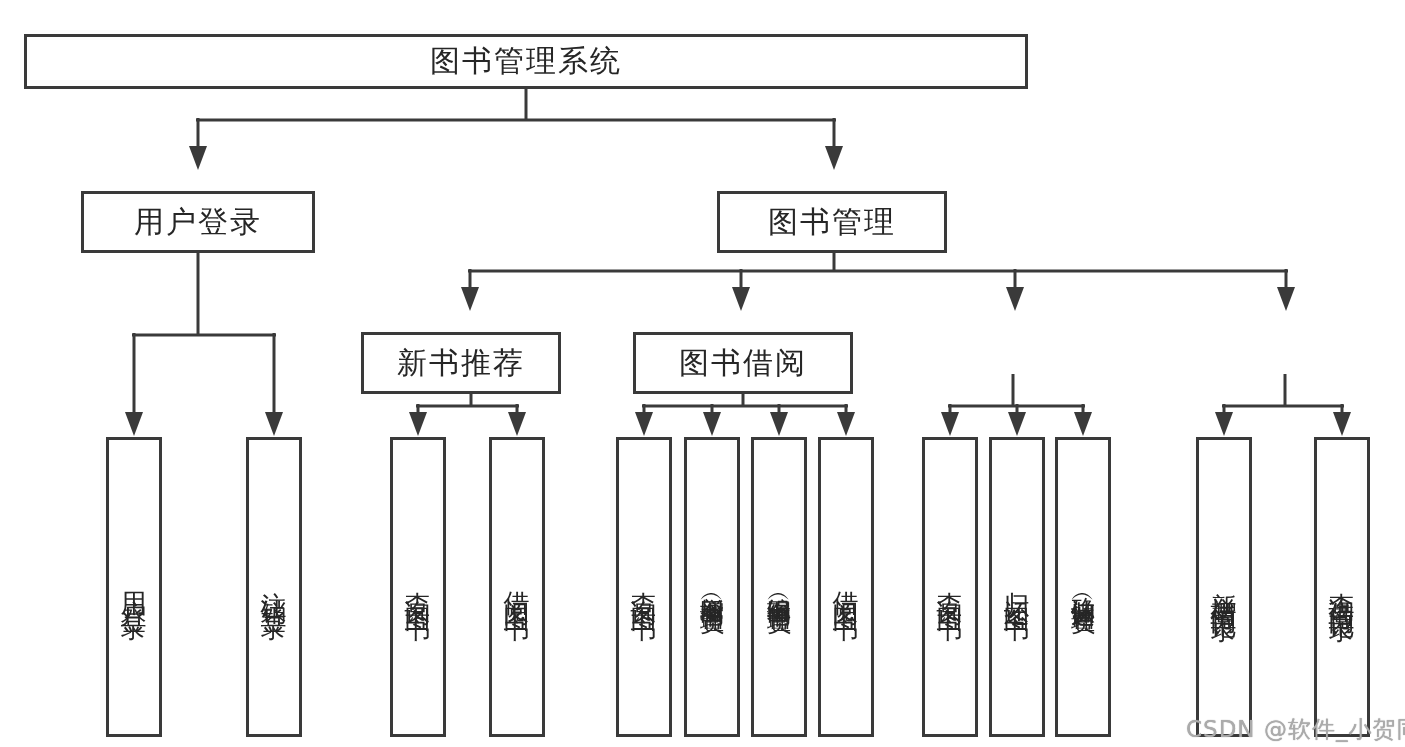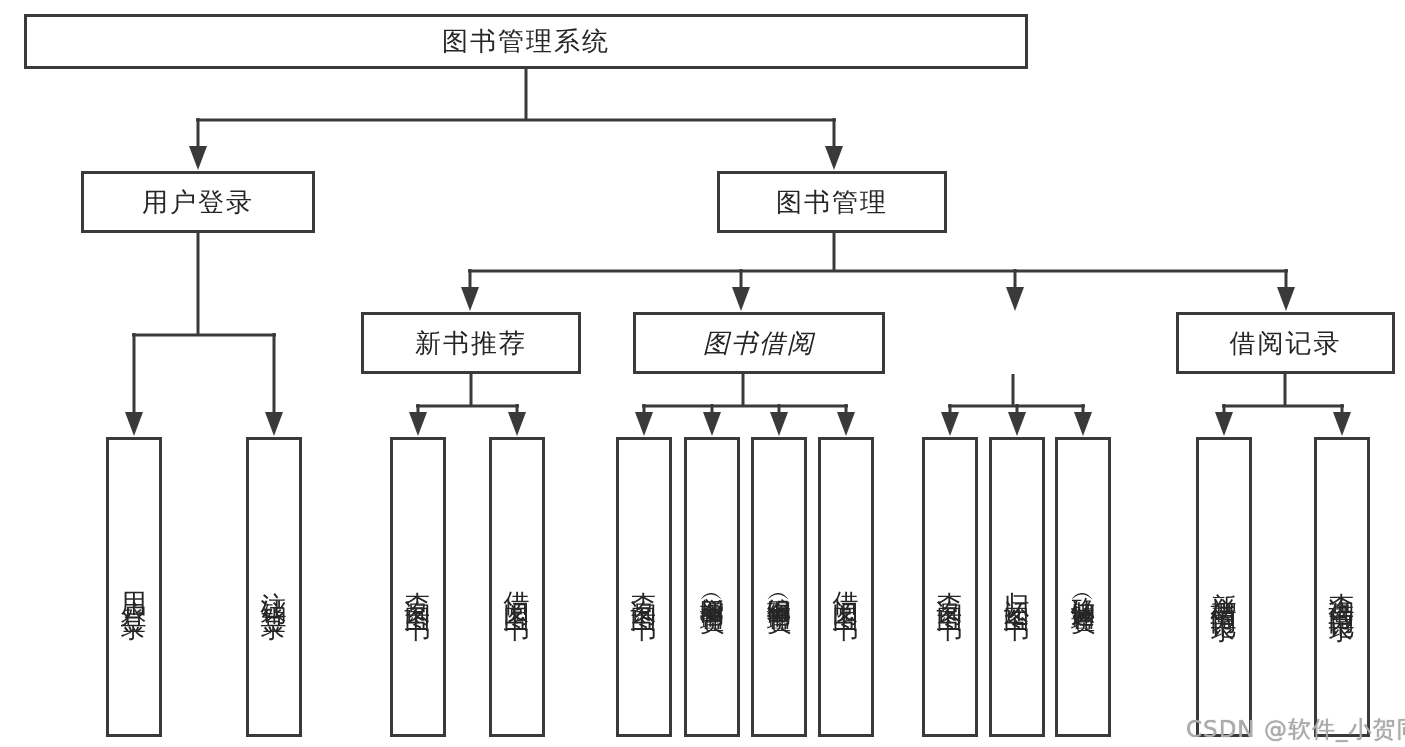--- a/index.html
+++ b/index.html
@@ -12,7 +12,7 @@
   .node{
     position:absolute;border:3px solid #3a3a3a;background:#ffffff;
     display:flex;align-items:center;justify-content:center;
-    font-size:26px;letter-spacing:2px;white-space:nowrap;
+    font-size:30px;letter-spacing:2px;white-space:nowrap;margin-top:20px;
   }
   .root{left:24px;top:14px;width:1004px;height:55px;}
   .n-user-login{left:81px;top:171px;width:234px;height:62px;}

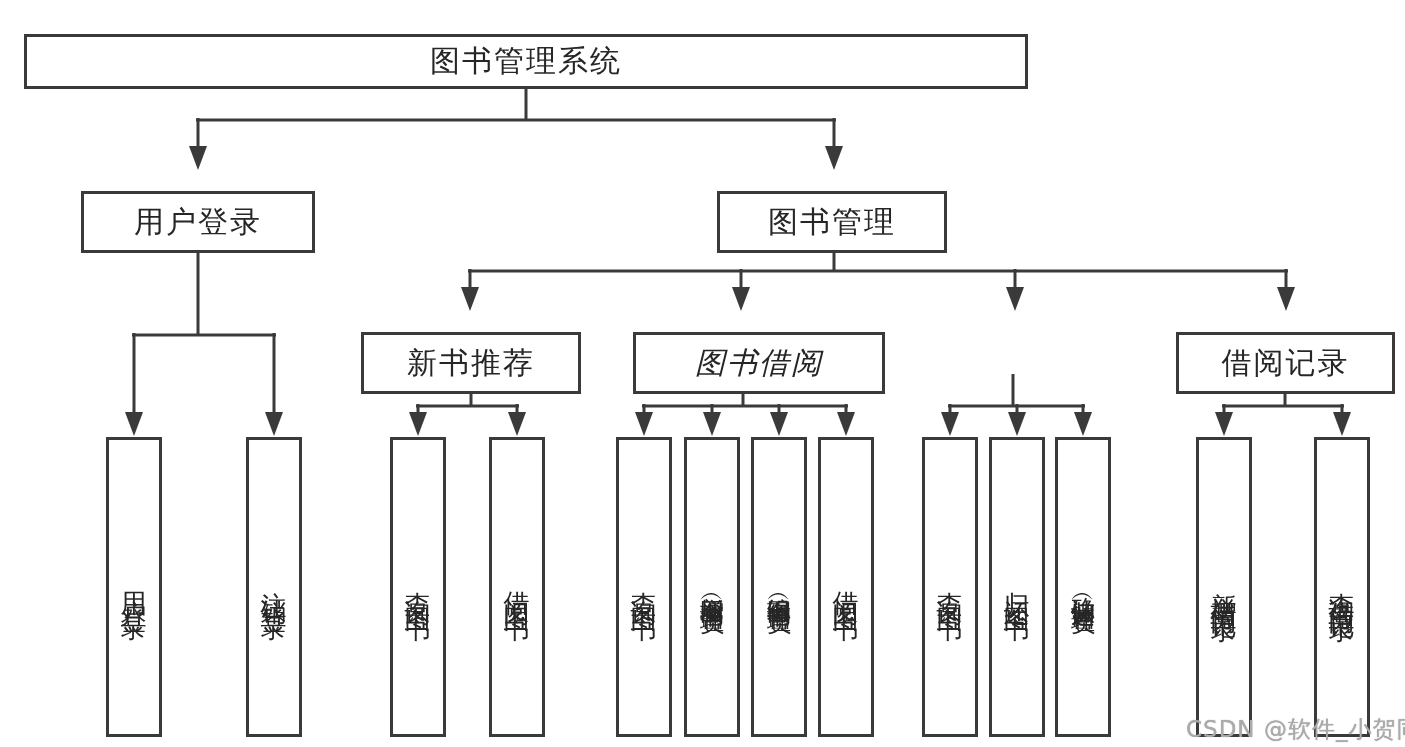--- a/index.html
+++ b/index.html
@@ -17,7 +17,7 @@
   .root{left:24px;top:14px;width:1004px;height:55px;}
   .n-user-login{left:81px;top:171px;width:234px;height:62px;}
   .n-book-mgmt{left:717px;top:171px;width:230px;height:62px;}
-  .n-recommend{left:361px;top:312px;width:220px;height:62px;}
+  .n-recommend{left:361px;top:312px;width:200px;height:62px;}
   .n-borrow{left:633px;top:312px;width:252px;height:62px;font-style:italic;}
   .n-current{left:903px;top:312px;width:218px;height:62px;}
   .n-records{left:1176px;top:312px;width:219px;height:62px;}

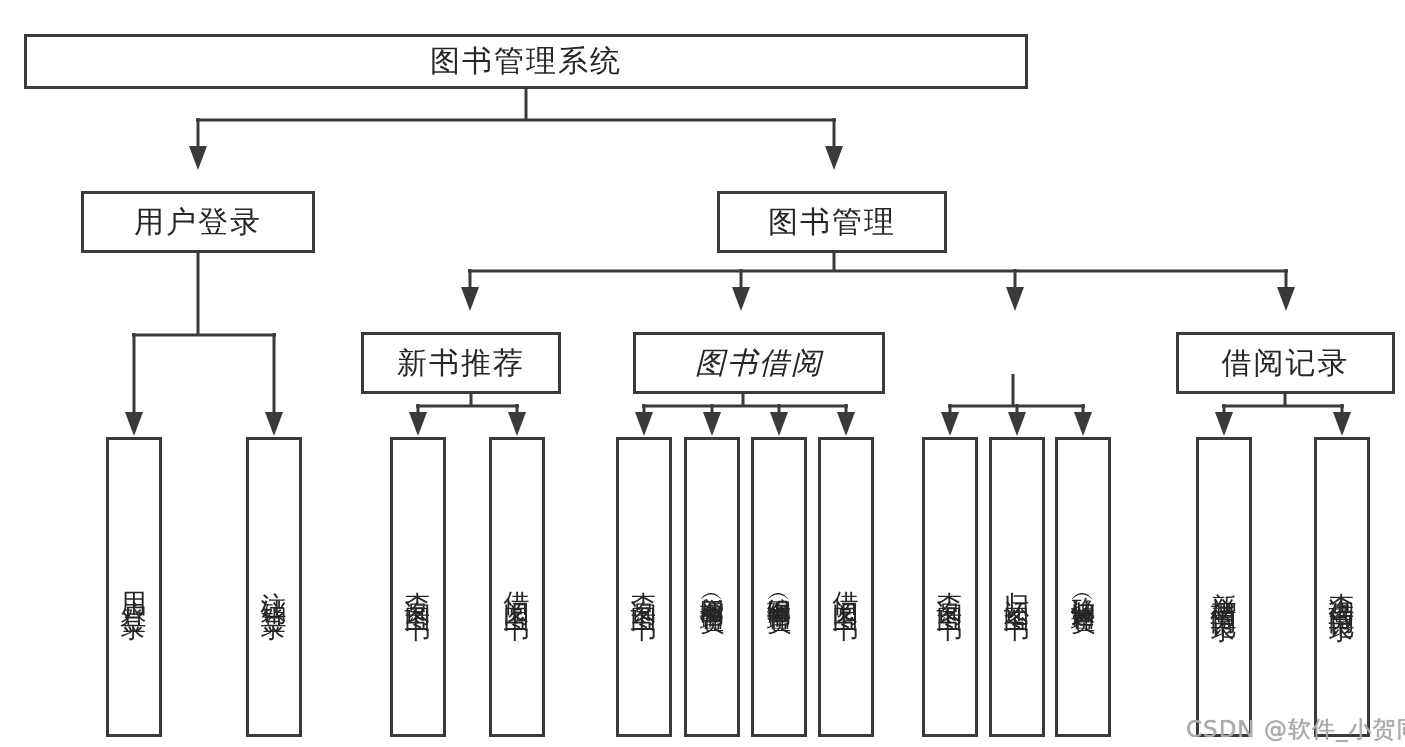--- a/index.html
+++ b/index.html
@@ -18,7 +18,7 @@
   .n-user-login{left:81px;top:171px;width:234px;height:62px;}
   .n-book-mgmt{left:717px;top:171px;width:230px;height:62px;}
   .n-recommend{left:361px;top:312px;width:200px;height:62px;}
-  .n-borrow{left:633px;top:312px;width:252px;height:62px;font-style:italic;}
+  .n-borrow{left:633px;top:312px;width:220px;height:62px;}
   .n-current{left:903px;top:312px;width:218px;height:62px;}
   .n-records{left:1176px;top:312px;width:219px;height:62px;}
   .leaf{

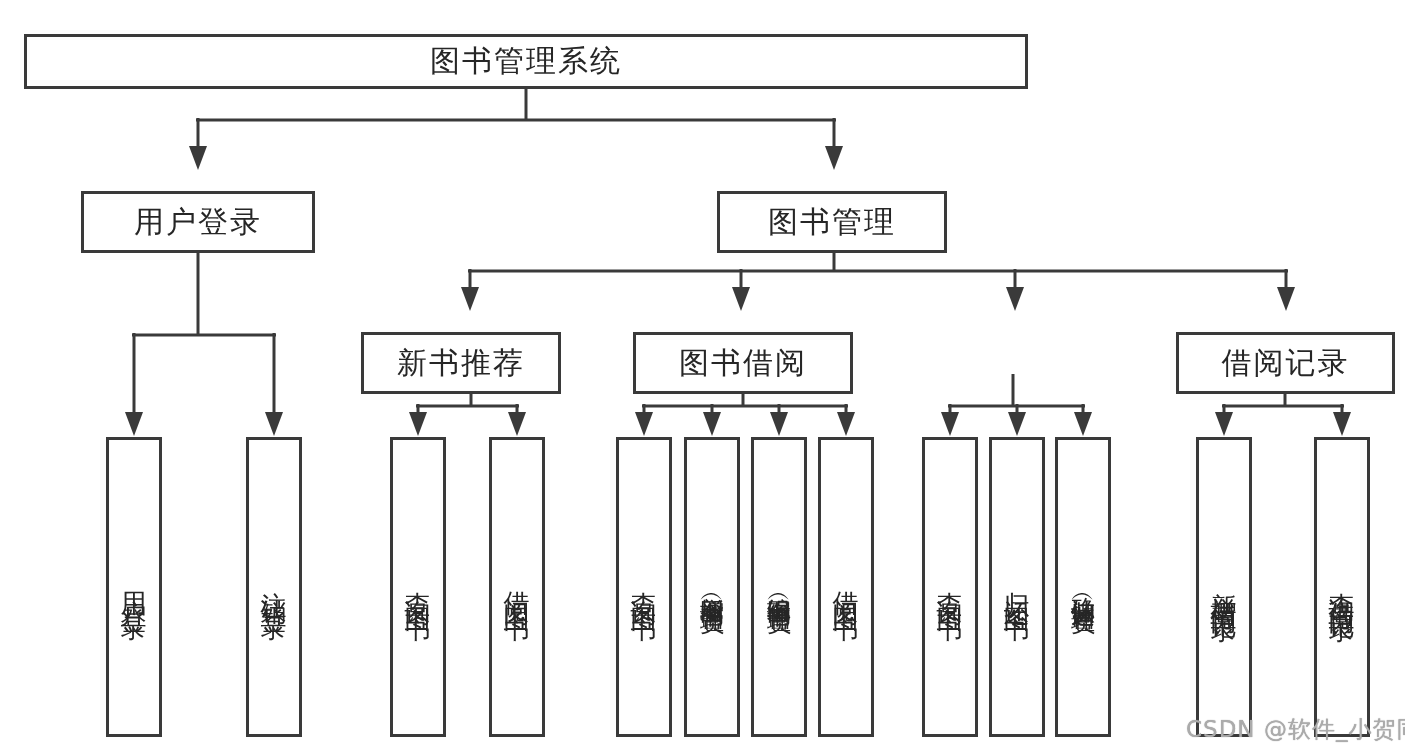--- a/index.html
+++ b/index.html
@@ -123,7 +123,6 @@
 
   <div class="node n-recommend">新书推荐</div>
   <div class="node n-borrow">图书借阅</div>
-  <div class="node n-records">借阅记录</div>
 
   <div class="leaf l1">
     <span class="vtxt">用户登录</span>

